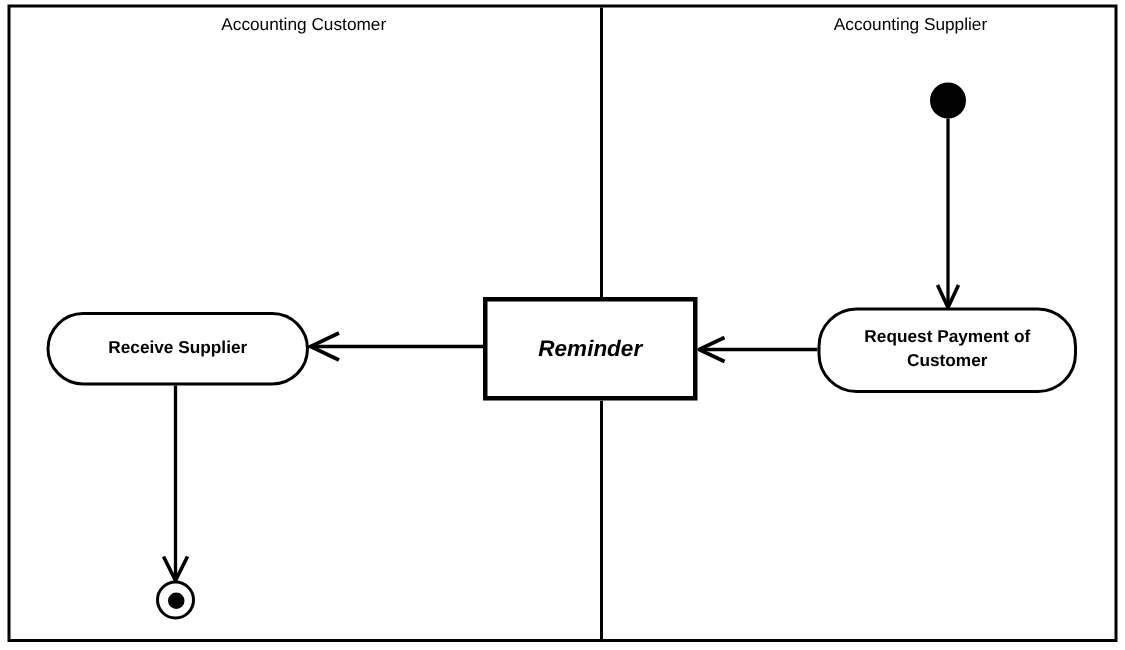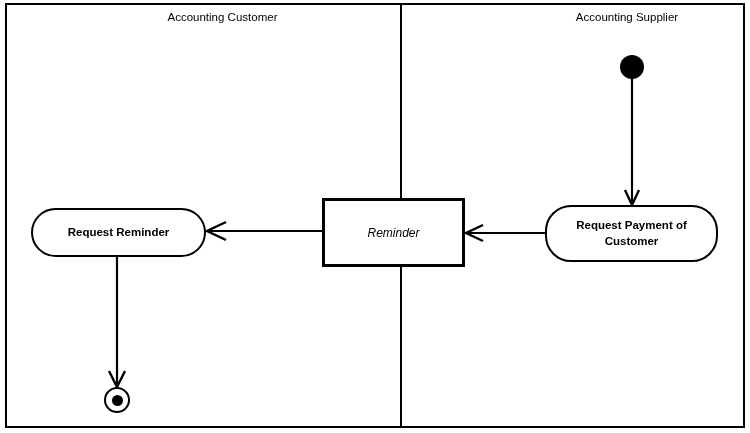--- a/index.html
+++ b/index.html
@@ -48,7 +48,6 @@
     color: #000000;
     text-align: center;
     white-space: nowrap;
-    margin-left: 20px;
   }
   .lane-title.left  { left: 5px;   width: 395px; }
   .lane-title.right { left: 418px; width: 378px; }

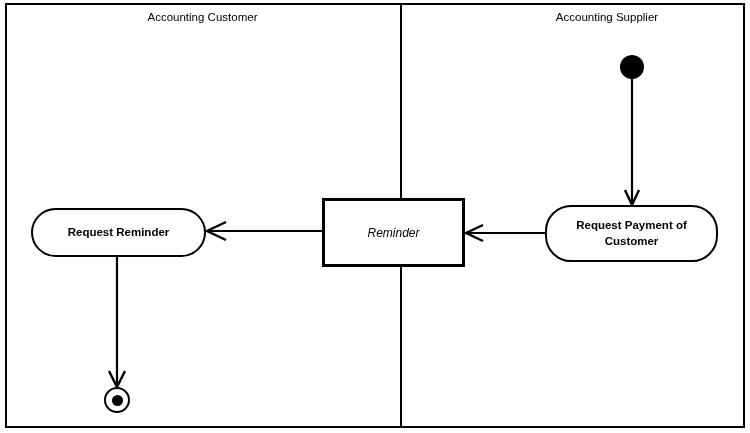--- a/index.html
+++ b/index.html
@@ -175,7 +175,7 @@
 
   <div class="action" id="action-request-payment">Request Payment of Customer</div>
 
-  <div class="action" id="action-receive-reminder">Request Reminder</div>
+  <div class="action" id="action-receive-reminder">Receive Supplier</div>
 
   <div class="object-node">Reminder</div>
 

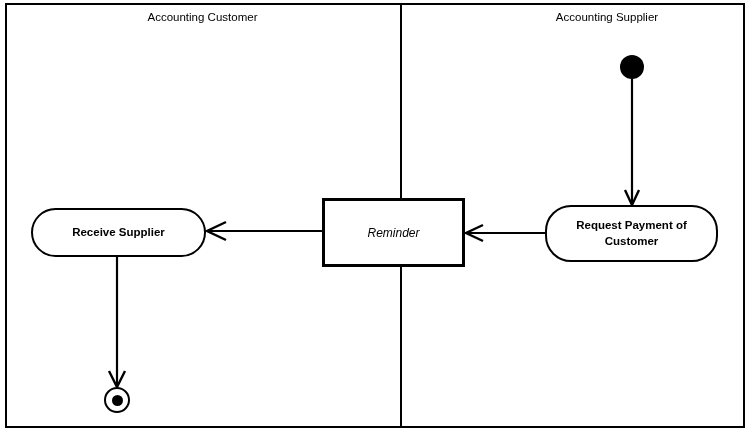--- a/index.html
+++ b/index.html
@@ -89,8 +89,8 @@
     display: flex;
     align-items: center;
     justify-content: center;
-    font-size: 12px;
-    font-weight: normal;
+    font-size: 15px;
+    font-weight: bold;
     font-style: italic;
     color: #000000;
   }

